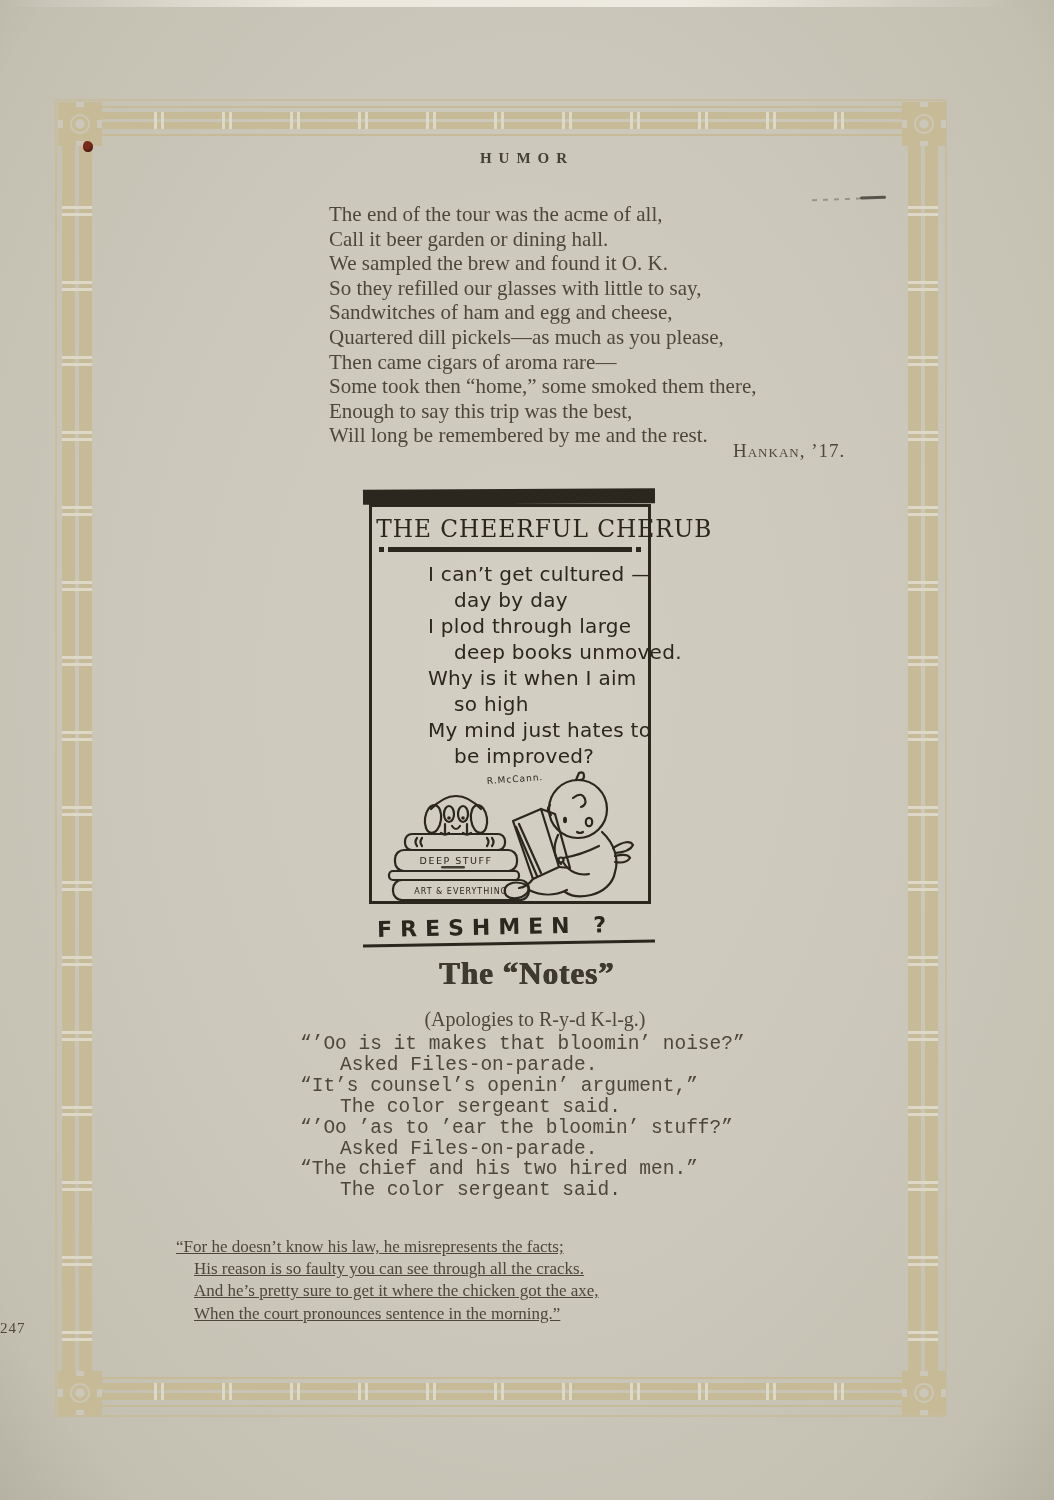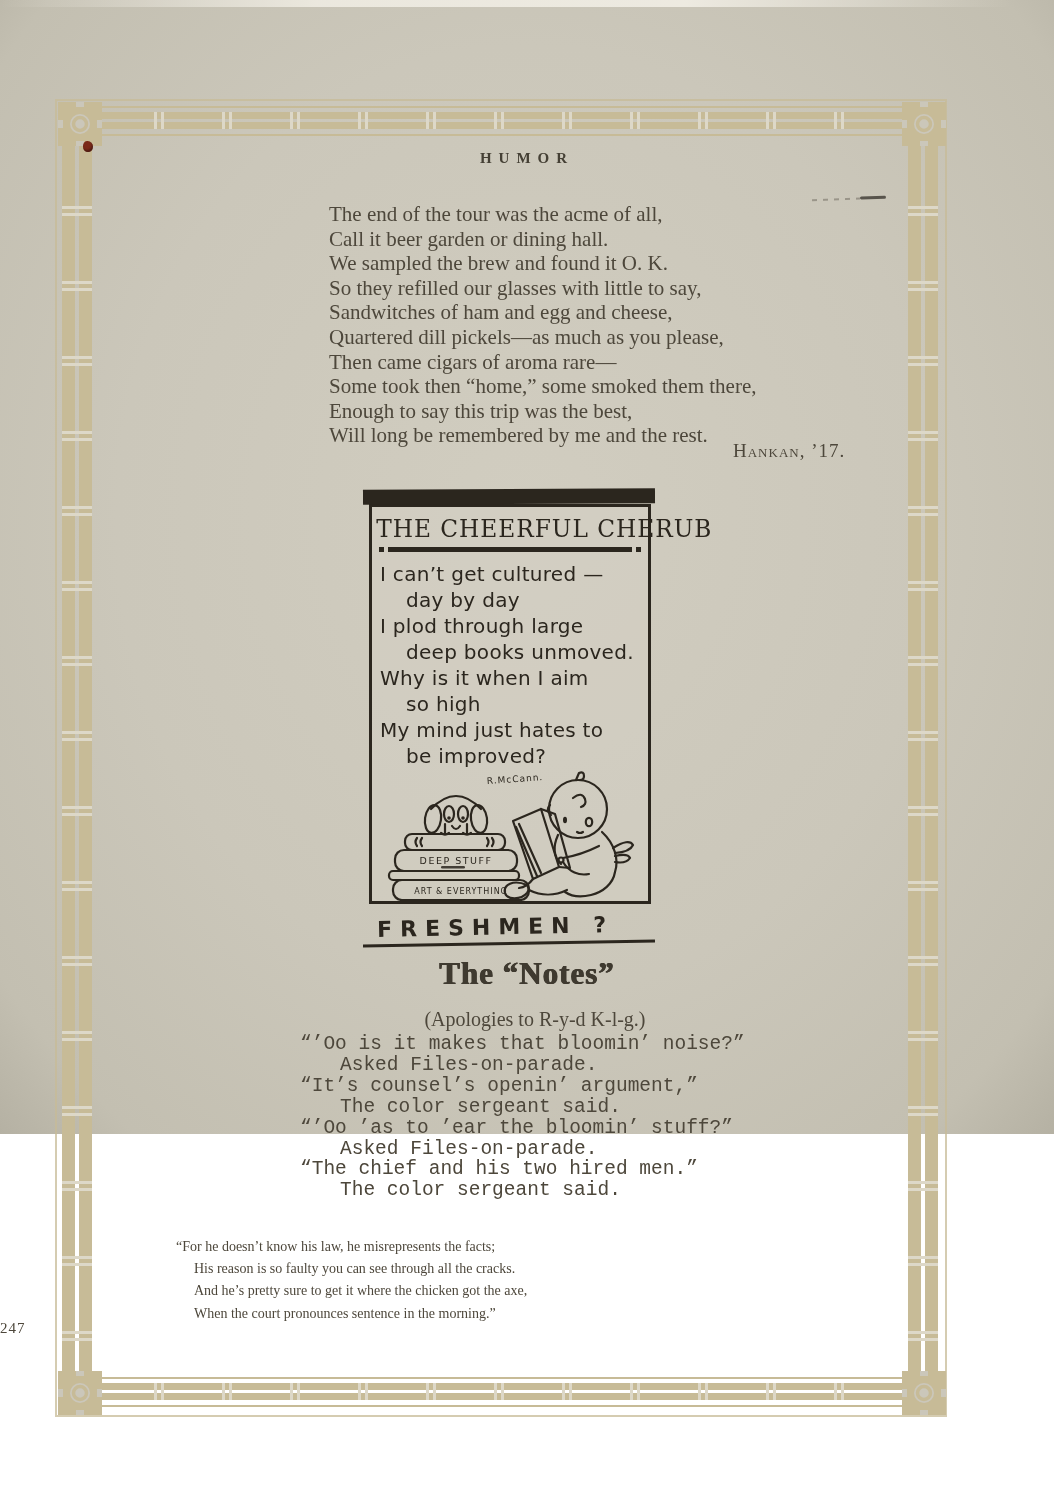--- a/index.html
+++ b/index.html
@@ -8,7 +8,7 @@
   }
   *{box-sizing:border-box;margin:0;padding:0;}
   body{width:1054px;height:1500px;overflow:hidden;font-family:"Liberation Serif",serif;}
-  .page{position:relative;width:1054px;height:1134px;
+  .page{position:relative;width:1054px;height:1500px;
     background:radial-gradient(ellipse at 50% 46%, #d1cdc0 0%, #cbc7ba 55%, #c3bfb1 88%, #b5b1a3 100%);
     color:var(--ink);}
   .top-sheen{position:absolute;left:0;top:0;width:100%;height:7px;

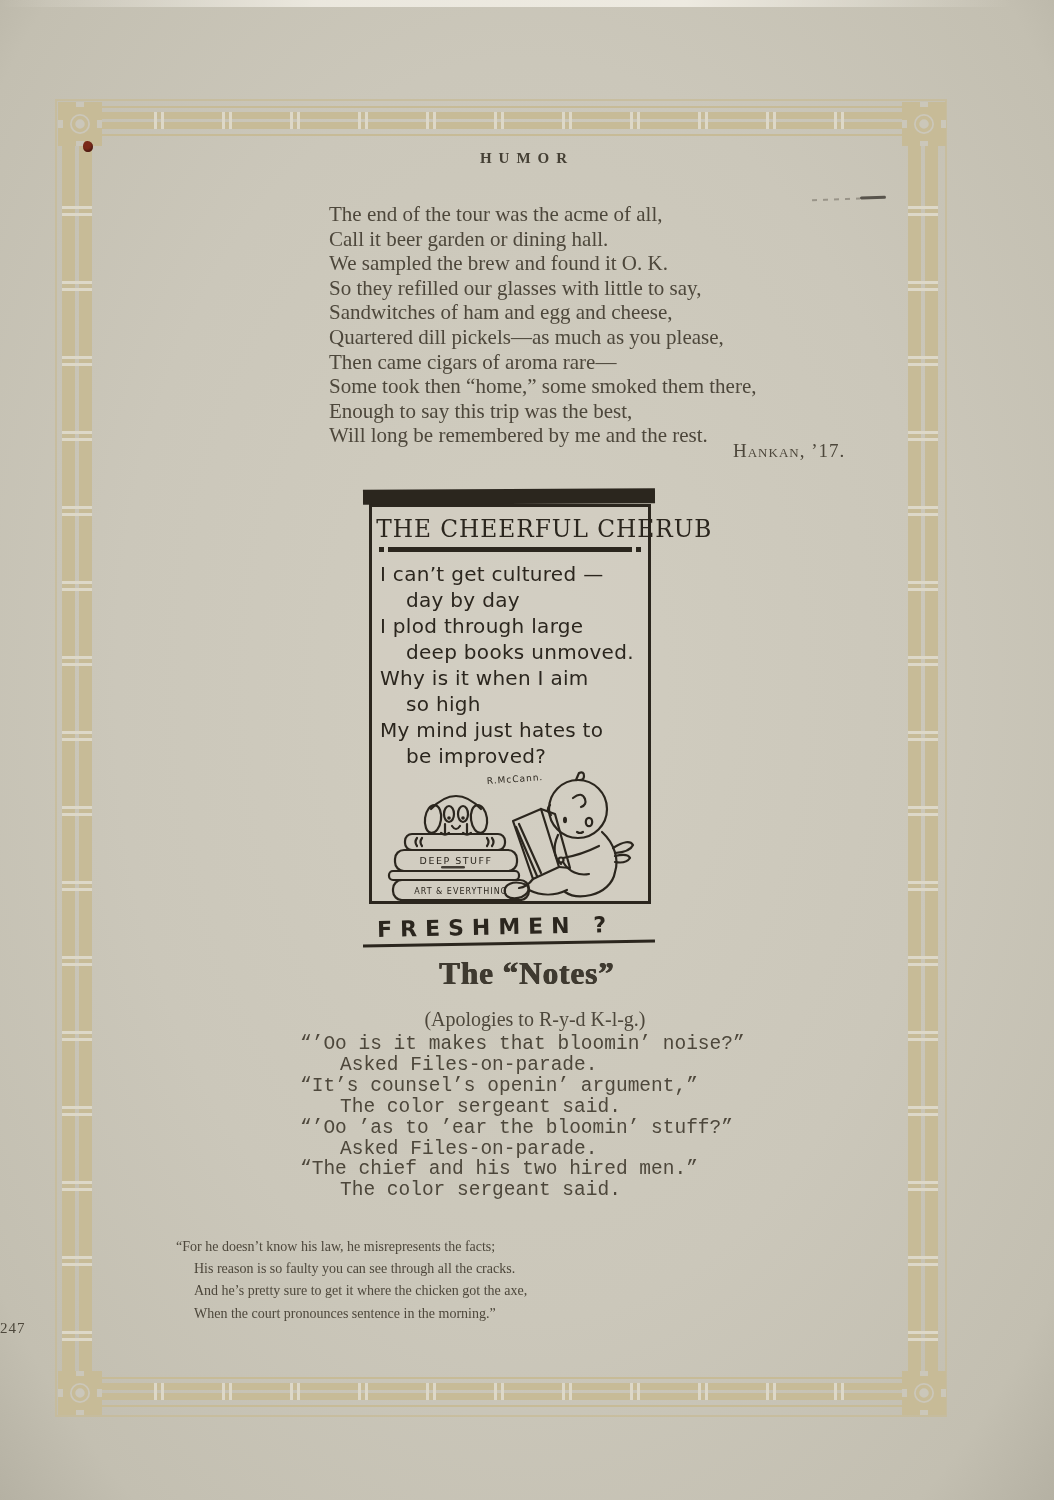--- a/index.html
+++ b/index.html
@@ -50,7 +50,7 @@
   .divider{display:flex;align-items:center;gap:4px;padding:0 7px;}
   .divider .sq{width:5px;height:5px;background:var(--cartoon_ink);}
   .divider .bar{flex:1;height:5px;background:var(--cartoon_ink);}
-  .panel-verse{padding:9px 4px 0 8px;font-size:20px;line-height:26px;}
+  .panel-verse{padding:9px 4px 0 8px;font-size:20px;line-height:26px;margin-left:48px;}
   .panel-verse .indented{padding-left:26px;}
   .panel-verse .line{white-space:nowrap;letter-spacing:.3px;}
   .panel-drawing{display:block;margin:2px auto 0;}

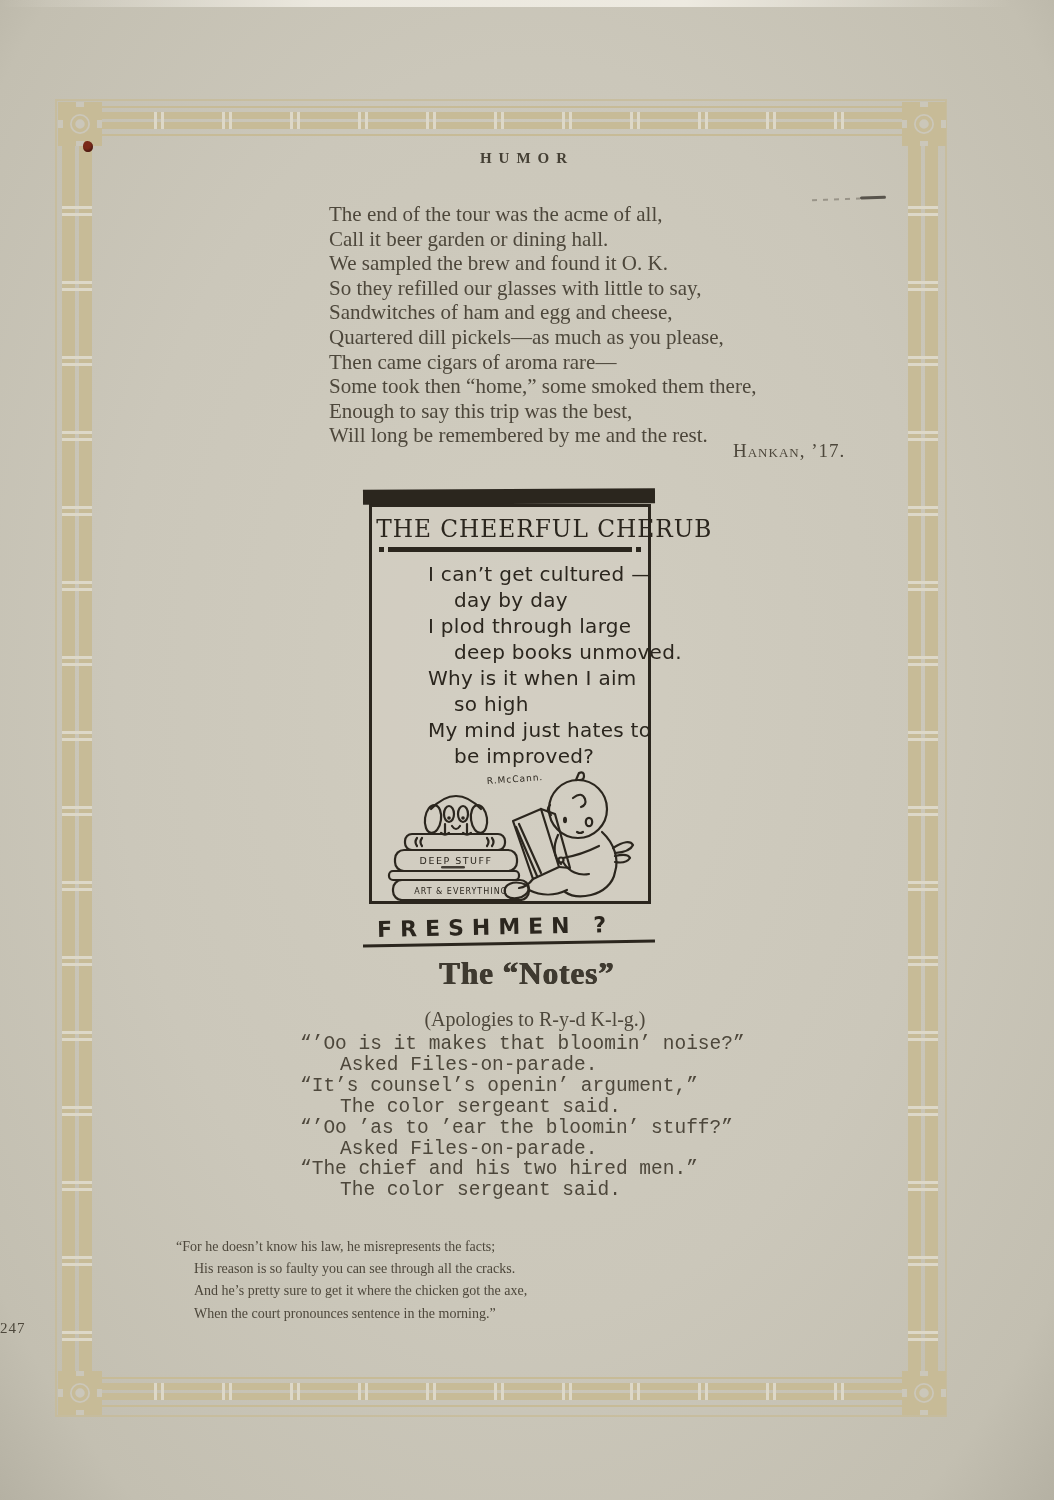--- a/index.html
+++ b/index.html
@@ -64,7 +64,7 @@
   .notes-subtitle{position:absolute;left:0;top:1008px;width:1054px;text-align:center;font-size:20px;padding-left:16px;}
   .dialogue{position:absolute;left:300px;top:1034px;font-size:19.5px;line-height:20.9px;font-family:Liberation Mono, monospace;}
   .dialogue .indented{padding-left:40px;}
-  .quatrain{position:absolute;left:176px;top:1236px;font-size:14px;line-height:22.2px;}
+  .quatrain{position:absolute;left:176px;top:1236px;font-size:17px;line-height:22.2px;text-decoration:underline;}
   .quatrain .indented{padding-left:18px;}
   .dlg-line{white-space:nowrap;}
   .page-num{position:absolute;left:0;top:1320px;width:1054px;font-size:15px;letter-spacing:1px;}

